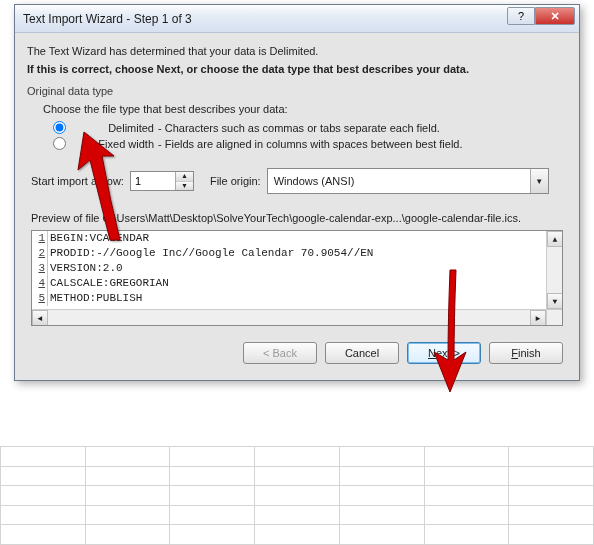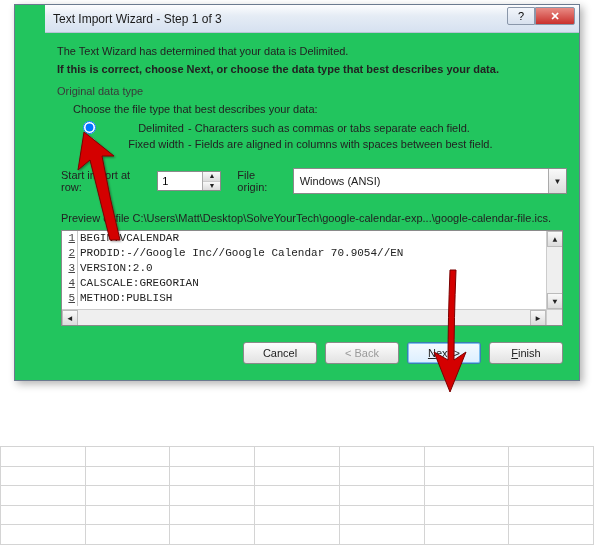--- a/index.html
+++ b/index.html
@@ -19,9 +19,8 @@
     top: 4px;
     width: 566px;
     border: 1px solid #6b7a8f;
-    background: #22c55e;
+    background: #e5e5e5;
     box-shadow: 3px 3px 8px rgba(0,0,0,0.3);
-    padding-left: 30px;
   }
   .titlebar {
     height: 28px;

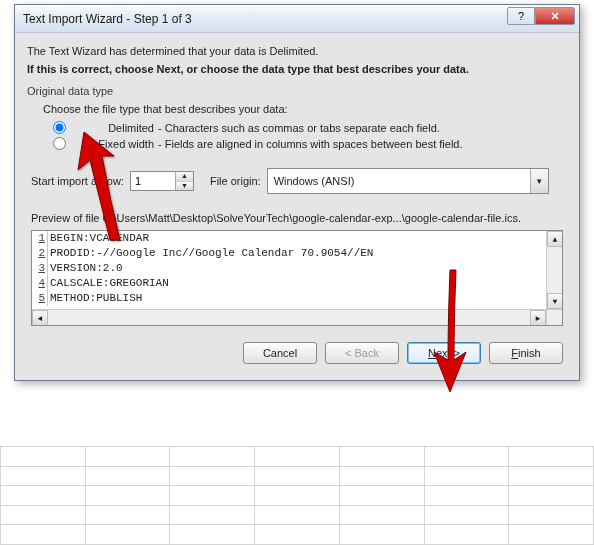--- a/index.html
+++ b/index.html
@@ -300,8 +300,8 @@
     </div>
 
     <div class="button-row">
+      <div class="btn disabled">&lt; Back</div>
       <div class="btn">Cancel</div>
-      <div class="btn disabled">&lt; Back</div>
       <div class="btn focus">
           <span><span class="u">N</span>ext &gt;</span>
         </div>

